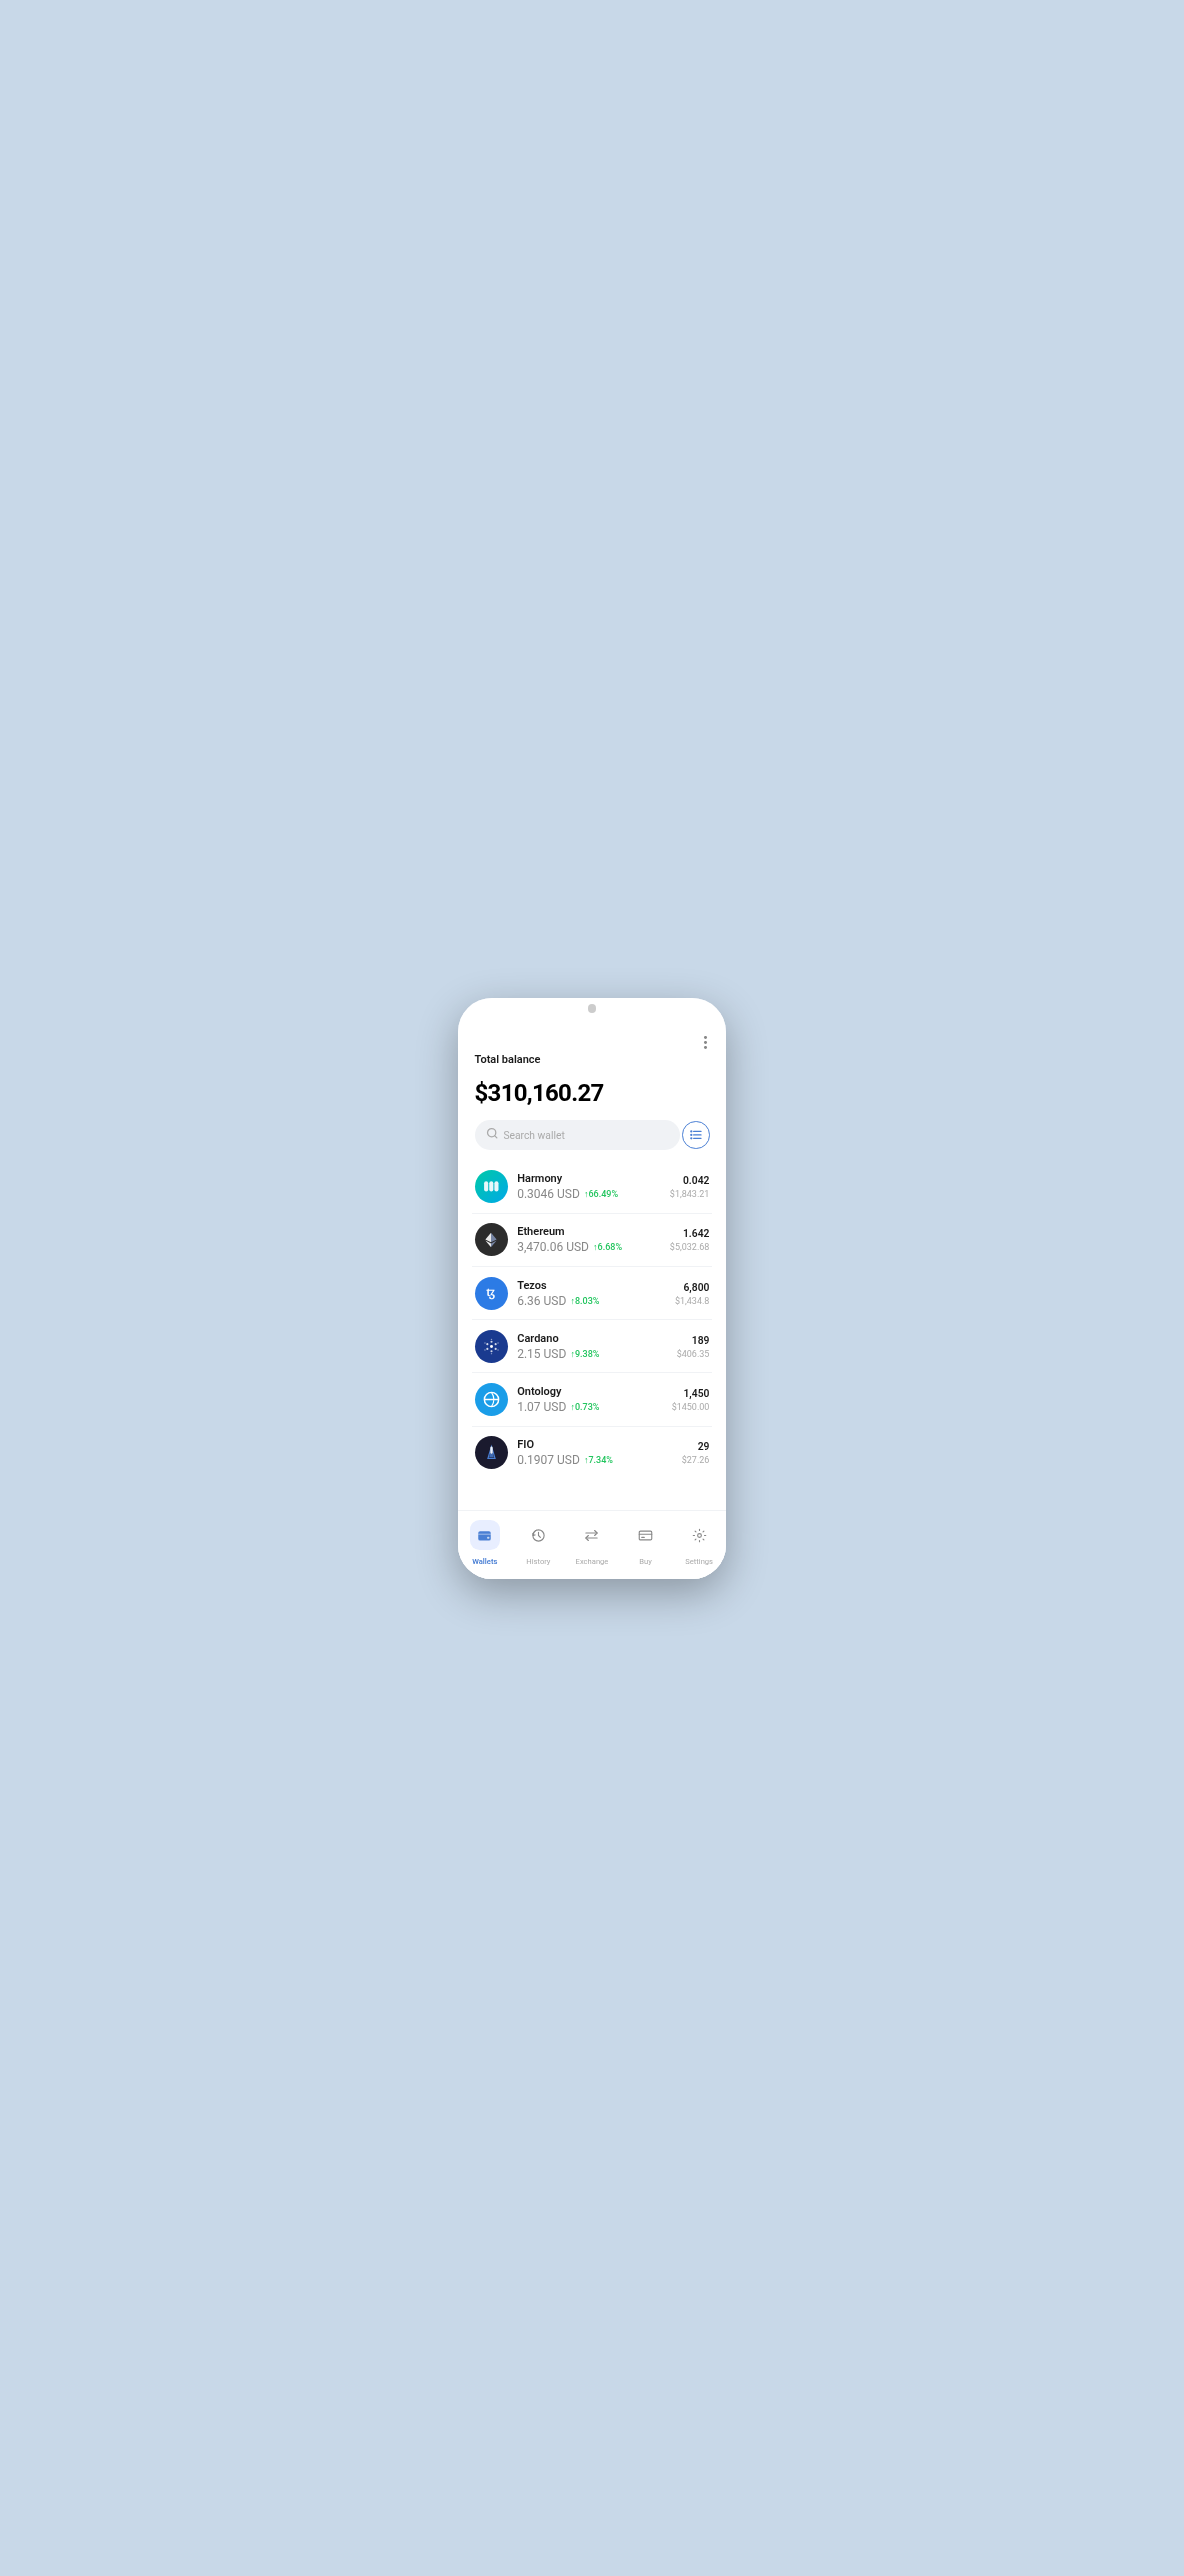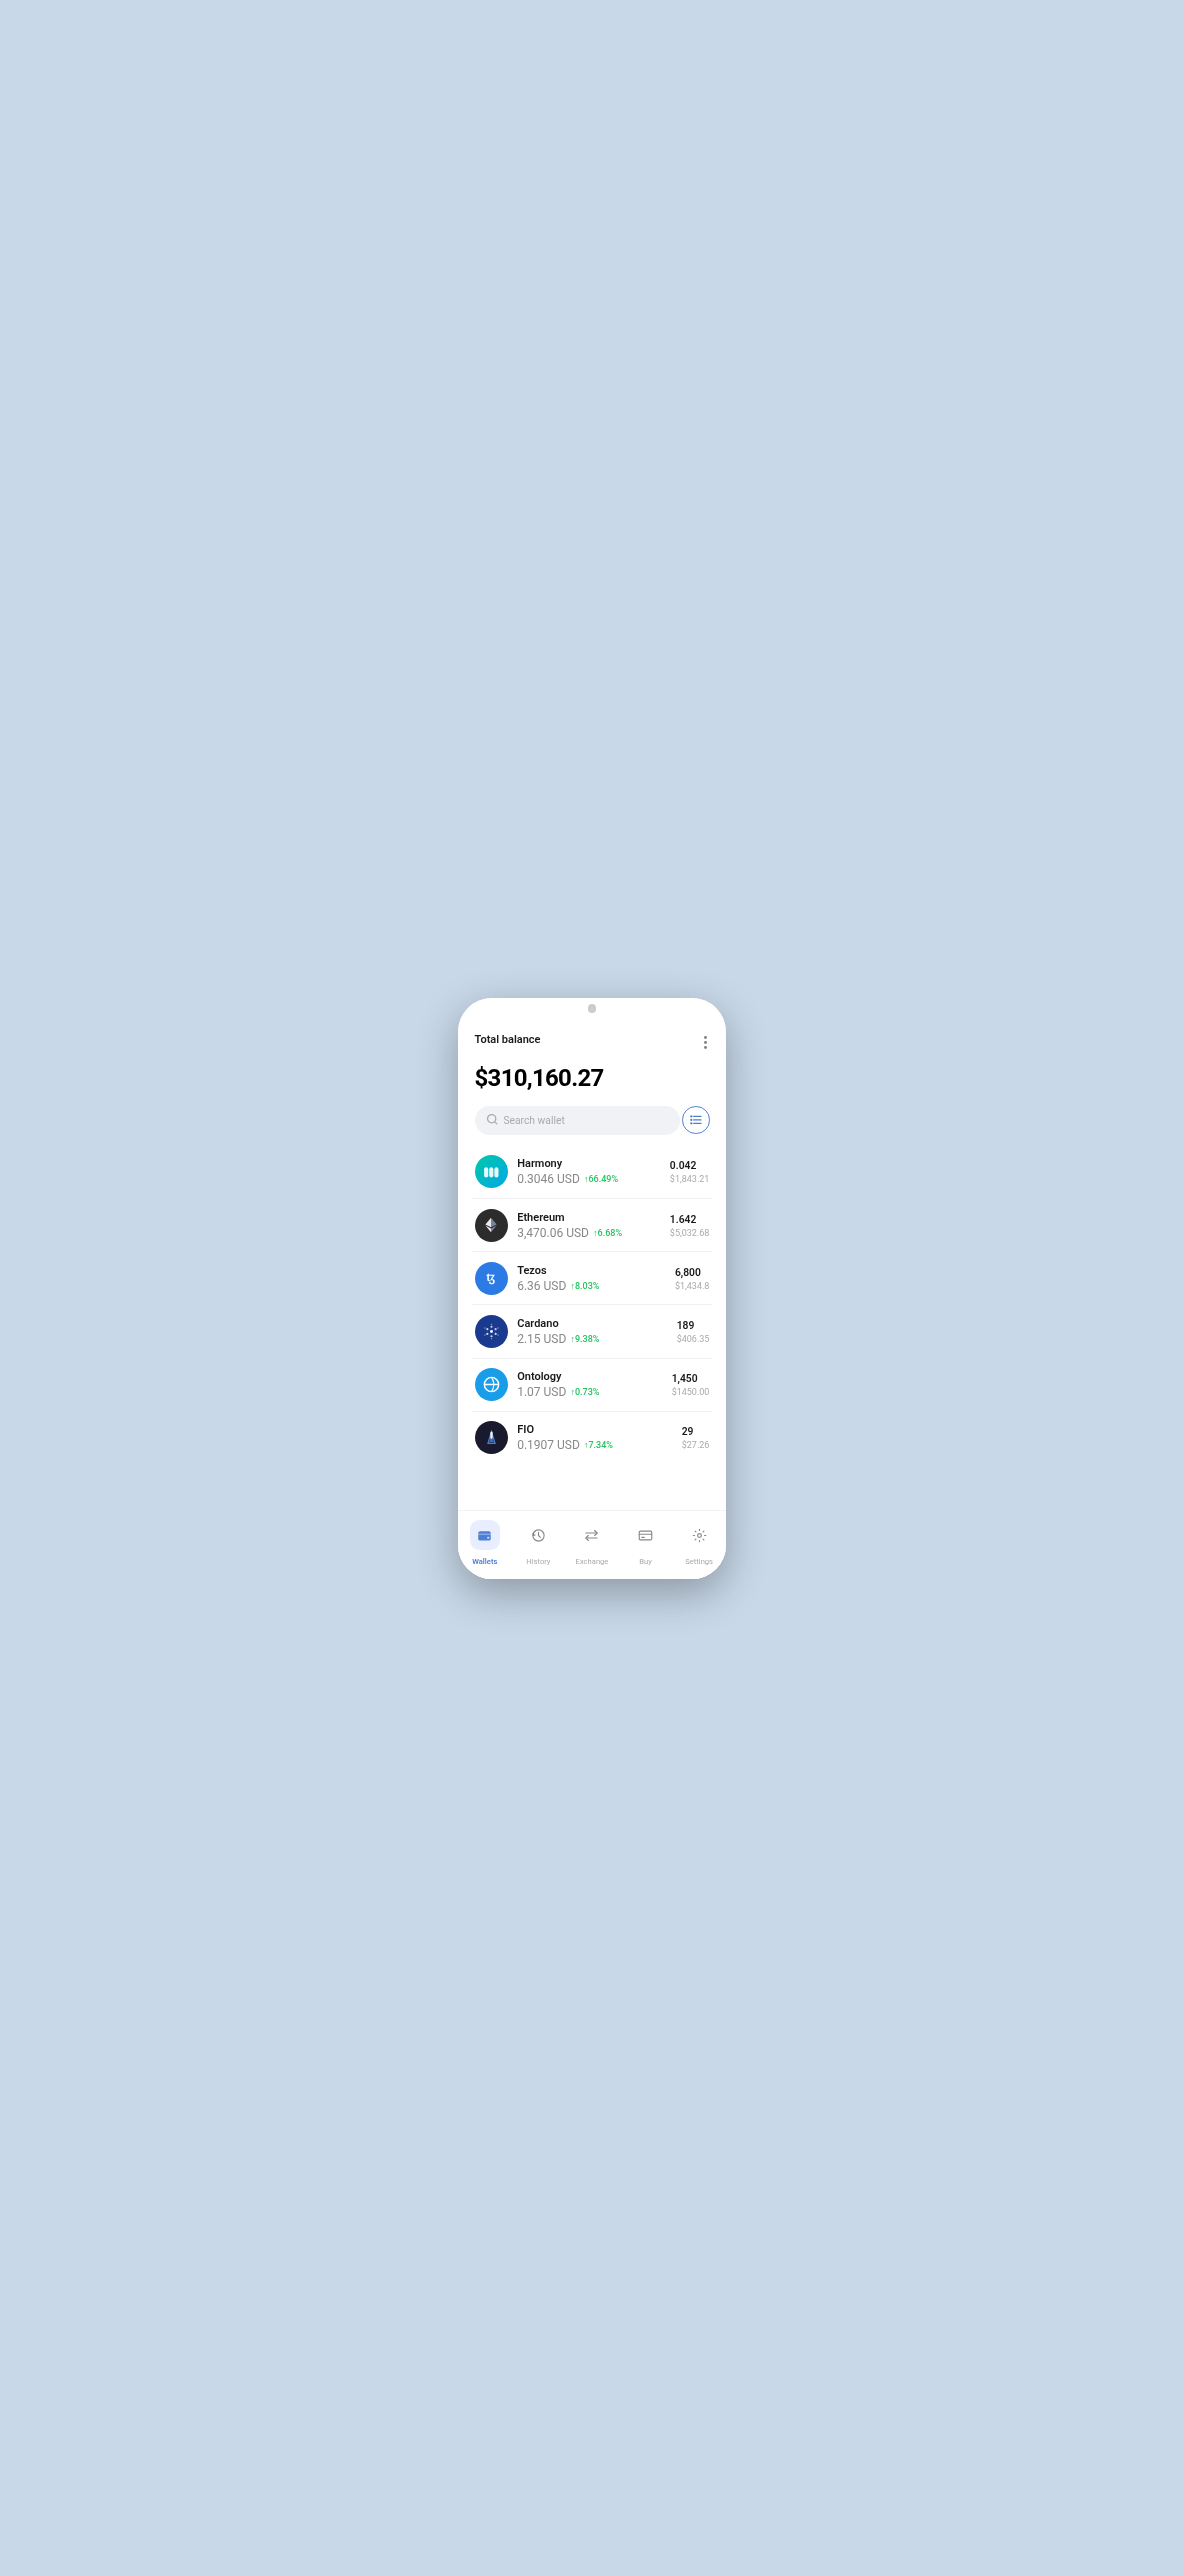--- a/index.html
+++ b/index.html
@@ -52,6 +52,7 @@
       font-size: 11px;
       font-weight: 600;
       color: #1a1a1a;
+      margin-top: 20px;
     }
     .more-icon {
       display: flex;

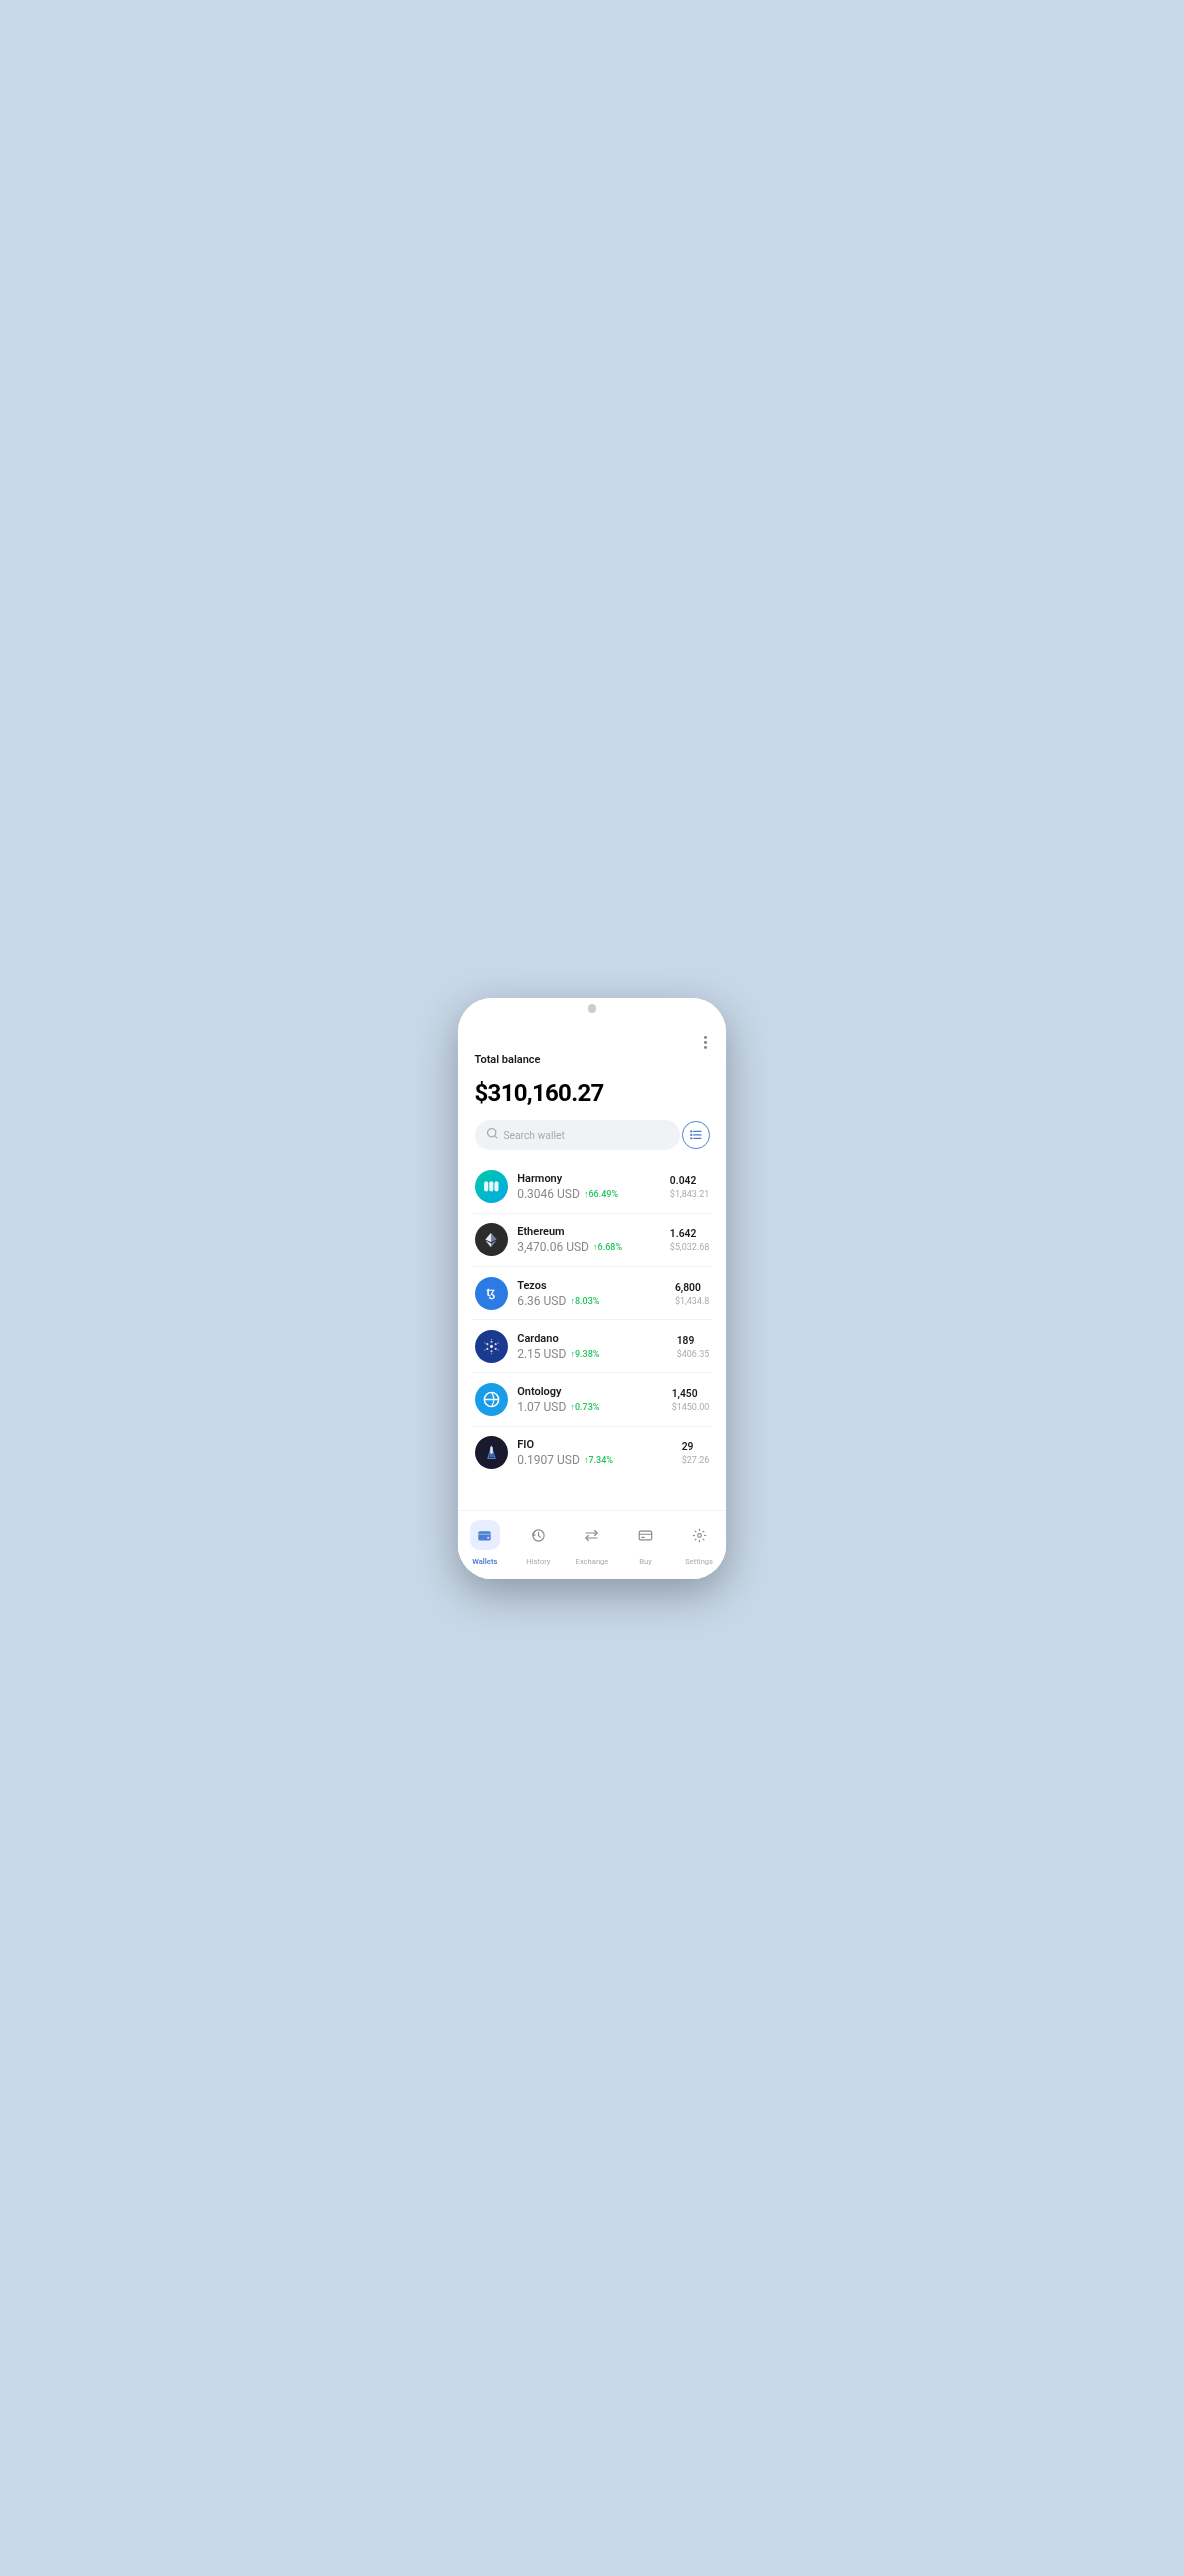--- a/index.html
+++ b/index.html
@@ -162,7 +162,7 @@
       font-weight: 500;
     }
     .coin-balance {
-      text-align: left;
+      text-align: right;
     }
     .coin-amount {
       font-size: 10.3px;

